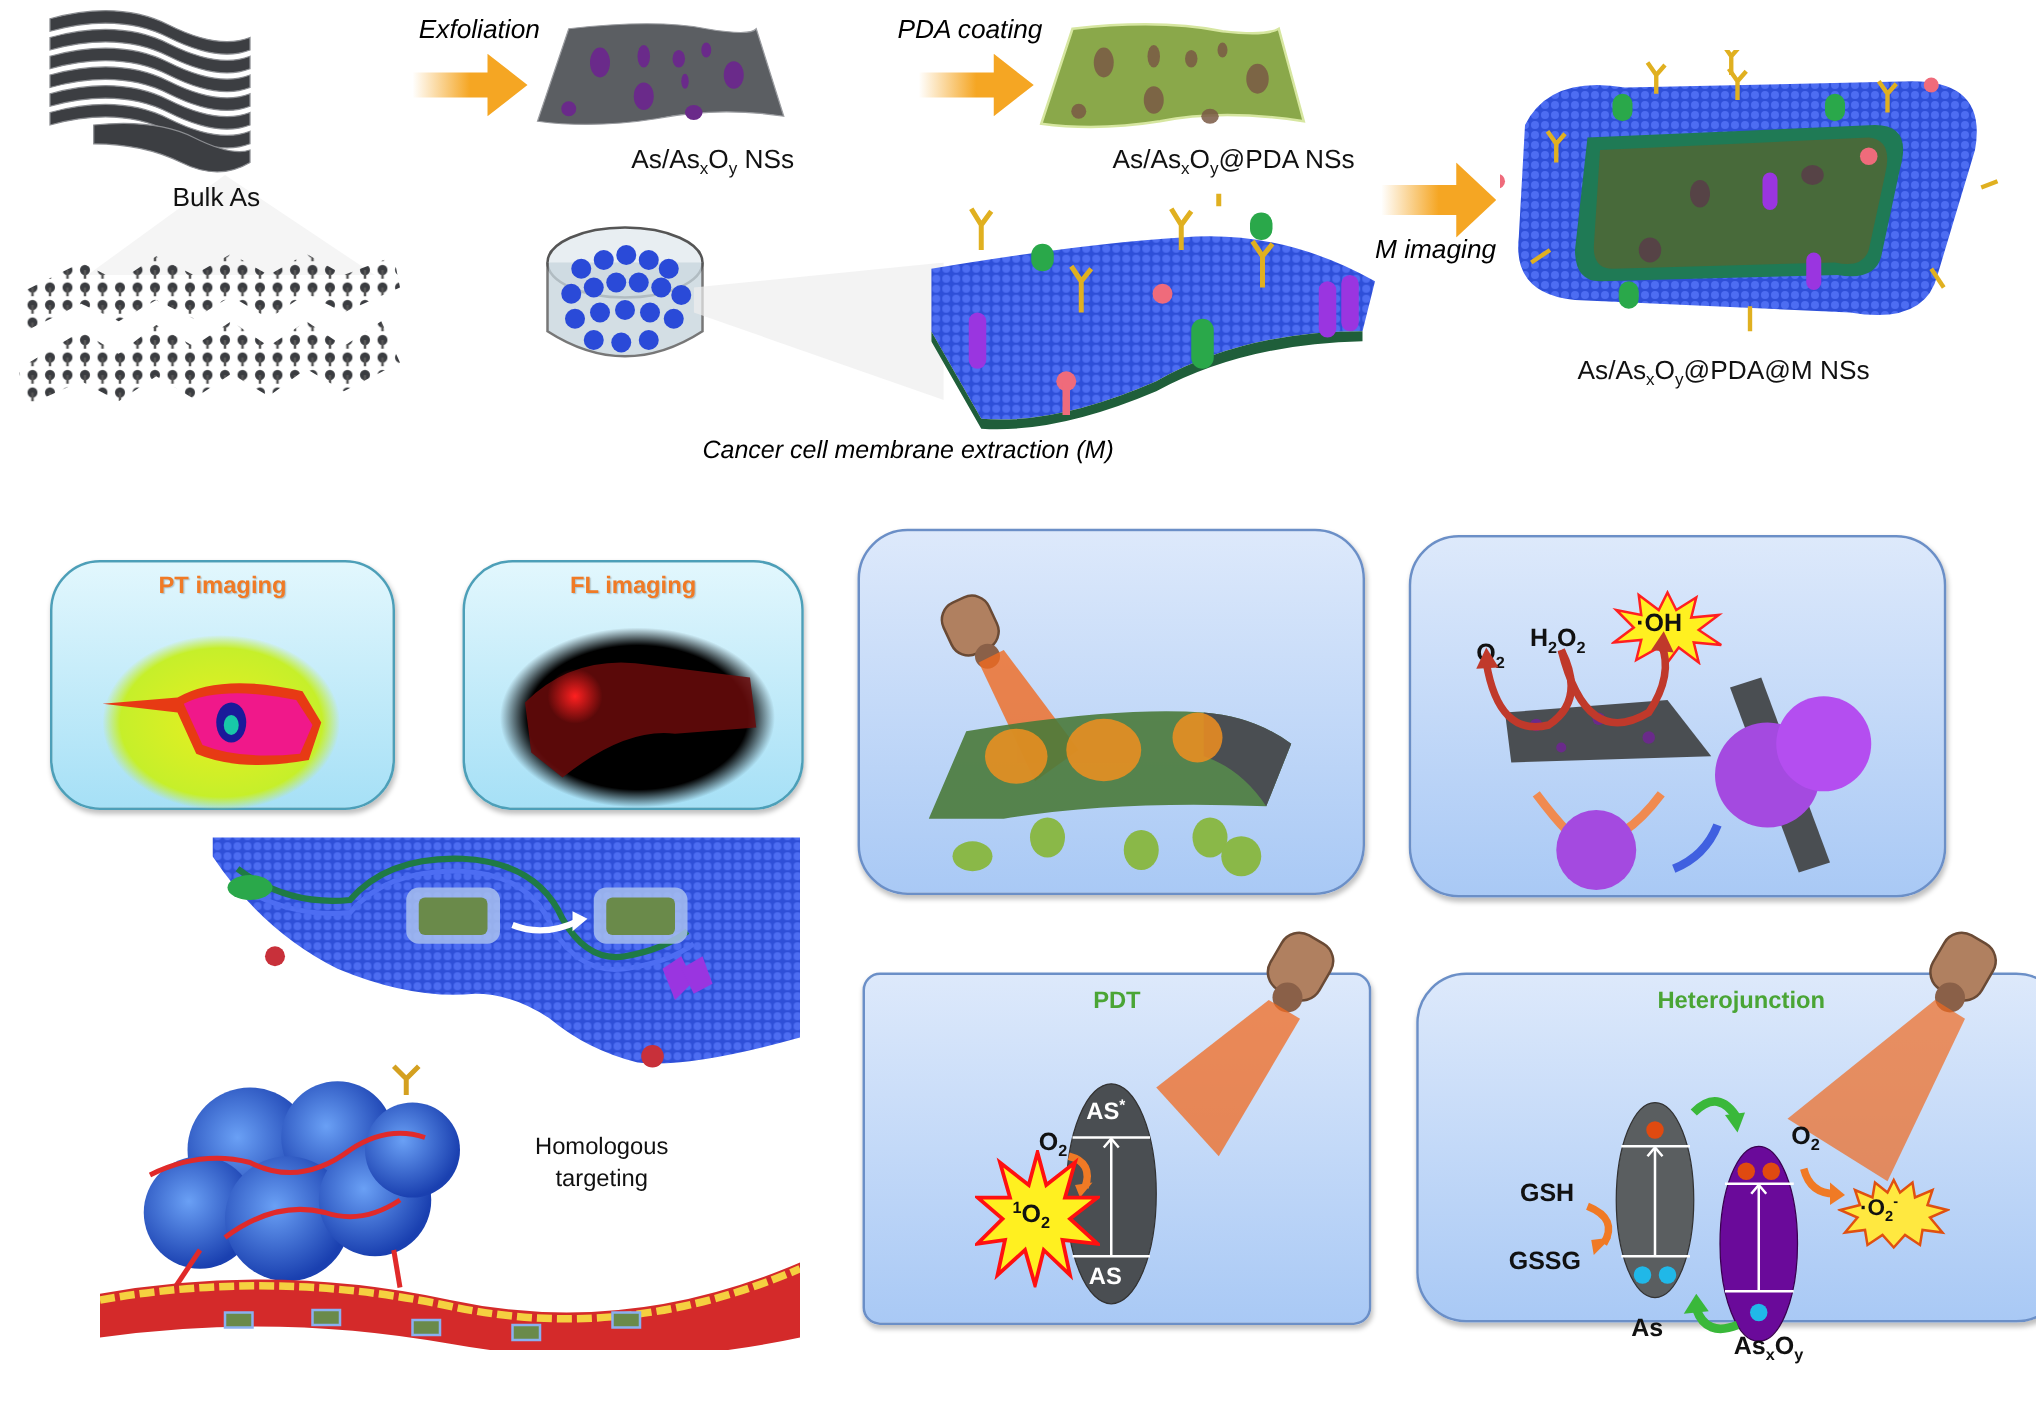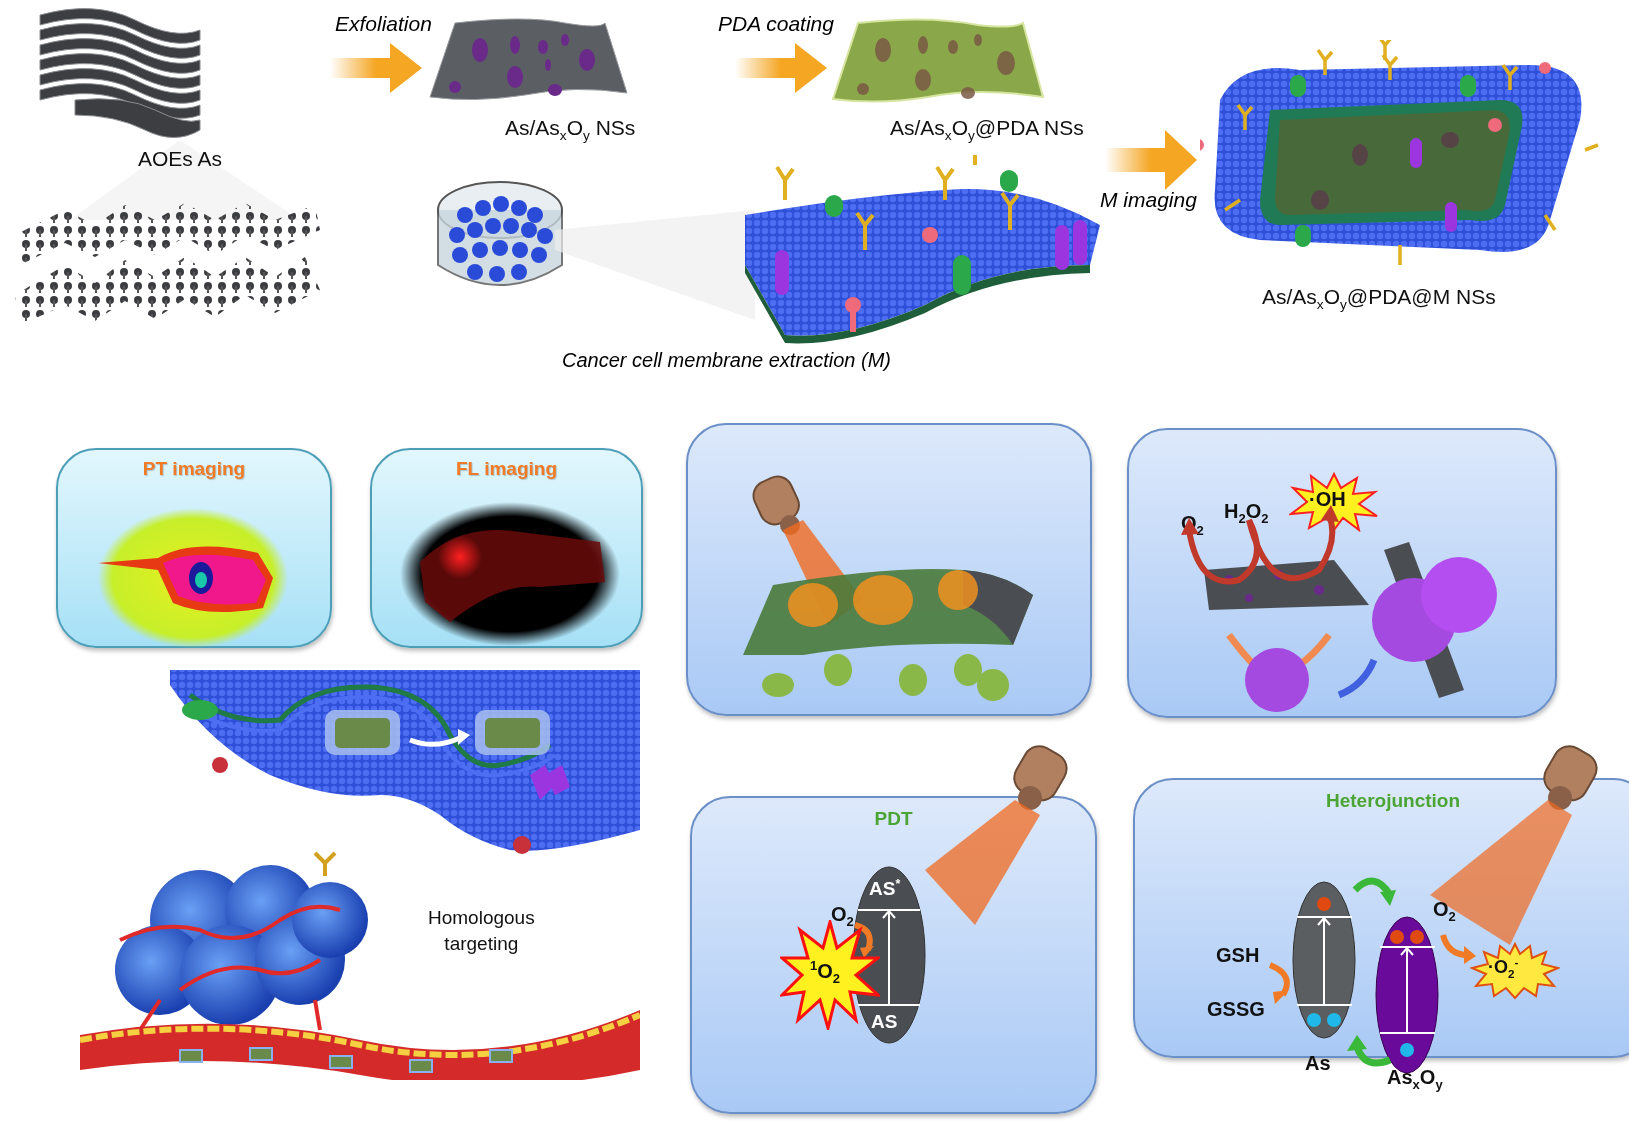--- a/index.html
+++ b/index.html
@@ -52,7 +52,7 @@
         <polygon points="180,0 70,80 300,80" fill="#f2f2f2" opacity="0.8"></polygon>
       </svg>
   </div>
-  <div class="abs label-bold" style="left:138px;top:147px;">AOEs As</div>
+  <div class="abs label-bold" style="left:138px;top:147px;">Bulk As</div>
 
   <div class="abs" style="left:5px;top:195px;width:320px;height:135px;">
     <svg width="320" height="135" viewBox="0 0 320 135">

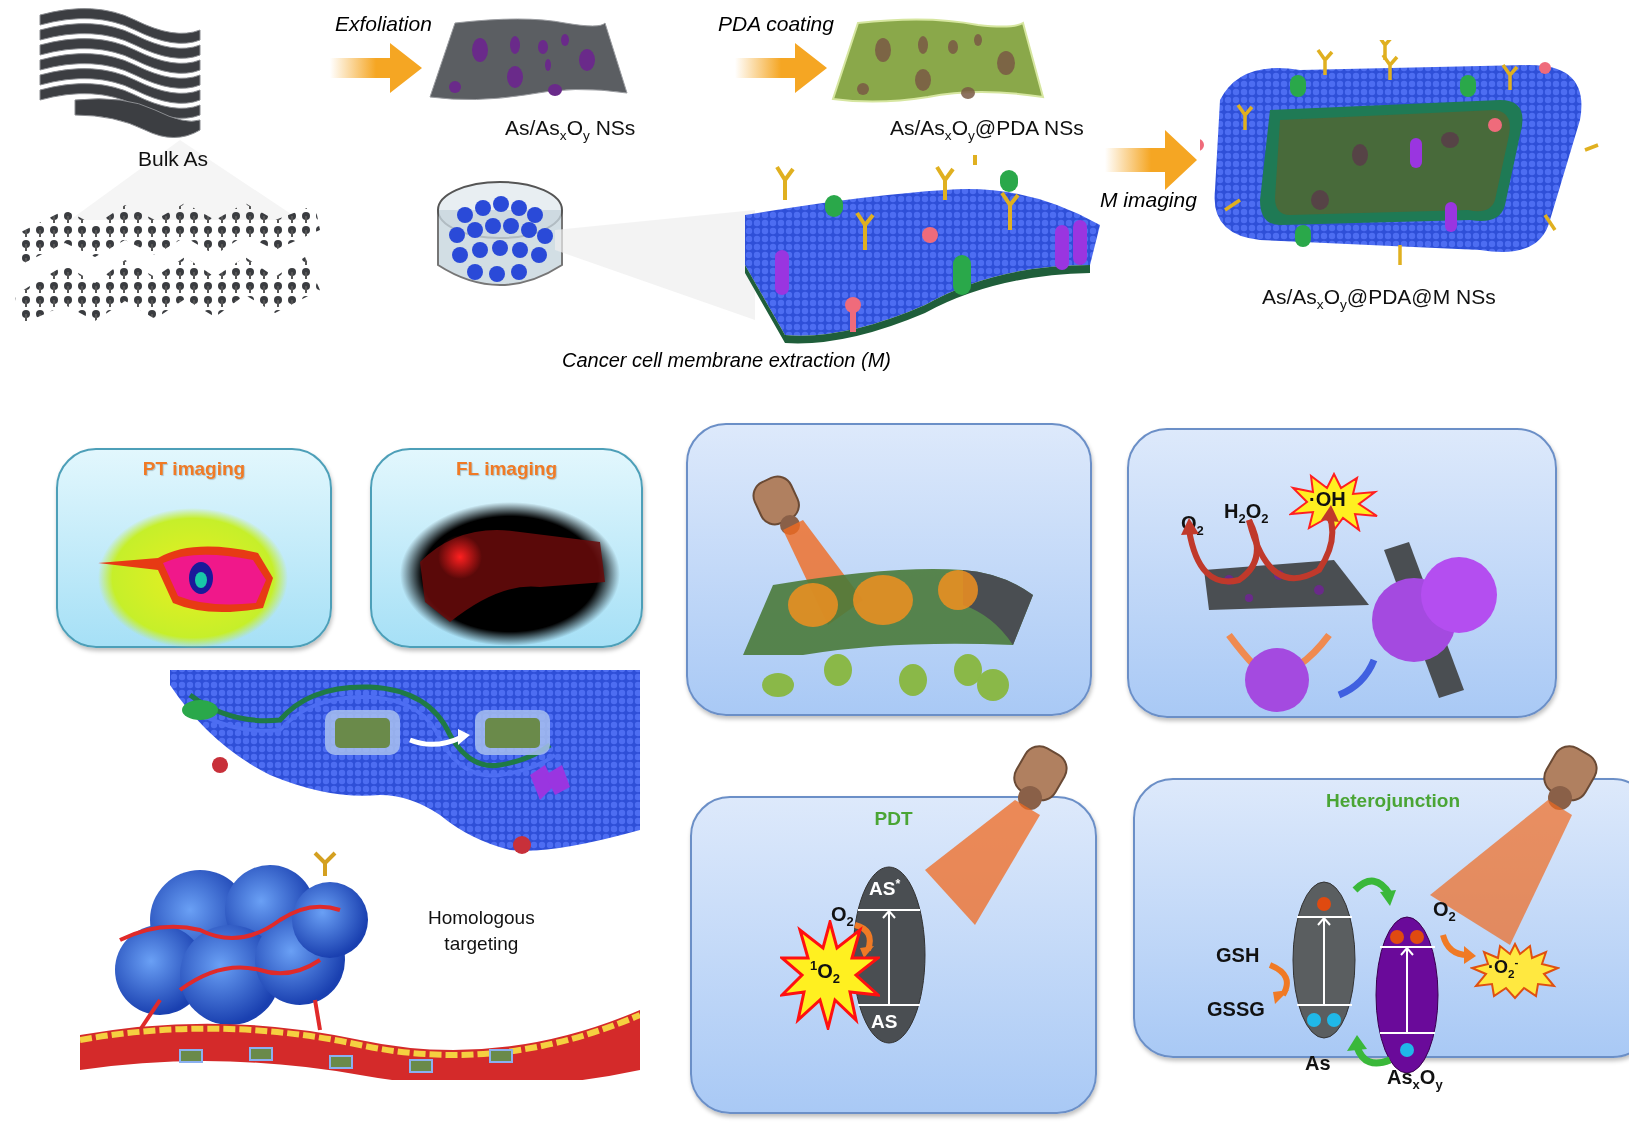--- a/index.html
+++ b/index.html
@@ -232,7 +232,7 @@
   </div>
 </div>
 
-<div class="panel cyan" style="left:56px;top:448px;width:276px;height:200px;">
+<div class="panel cyan" style="left:40px;top:448px;width:276px;height:200px;">
   <div class="panel-title orange" style="top:8px;">PT imaging</div>
   <div class="abs" style="left:40px;top:58px;">
     <svg width="190" height="140" viewBox="0 0 190 140">

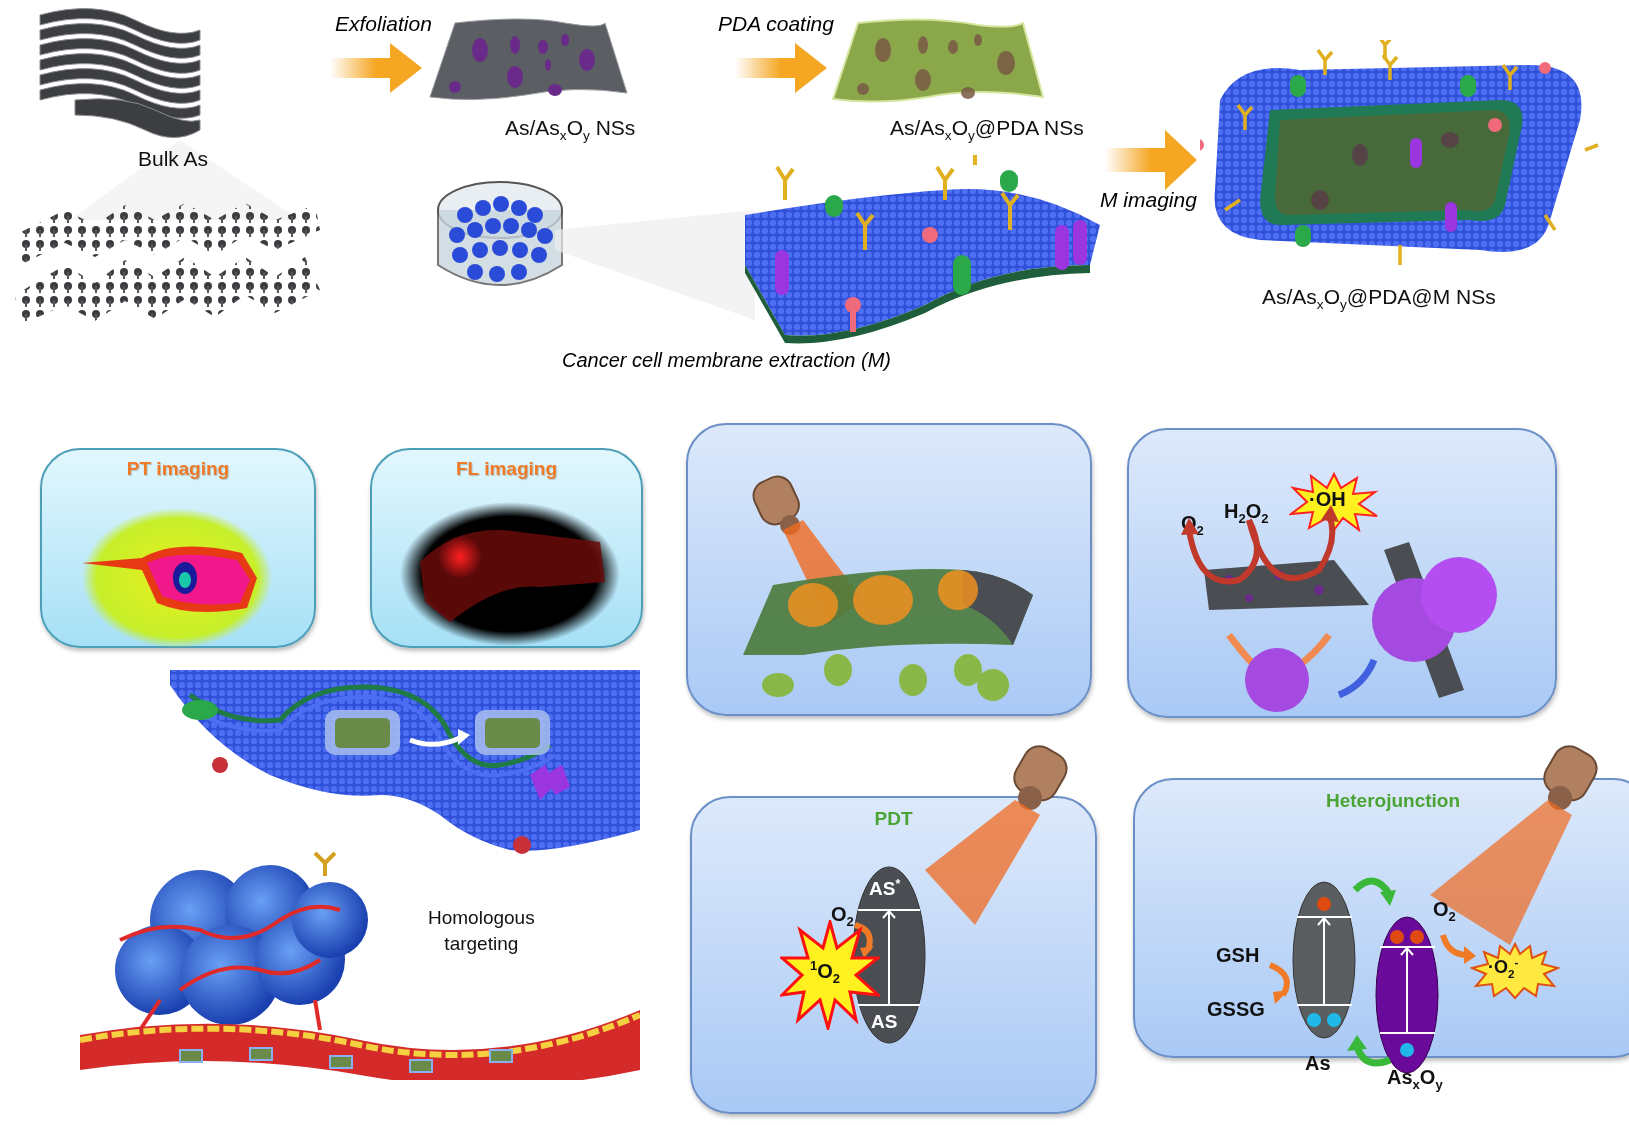--- a/index.html
+++ b/index.html
@@ -402,7 +402,7 @@
   </div>
 </div>
 
-<div class="panel" style="left:690px;top:796px;width:407px;height:318px;">
+<div class="panel" style="left:690px;top:778px;width:407px;height:282px;border-radius:14px;">
   <div class="panel-title" style="top:10px;">PDT</div>
 </div>
 <div class="abs" style="left:1000px;top:740px;">

